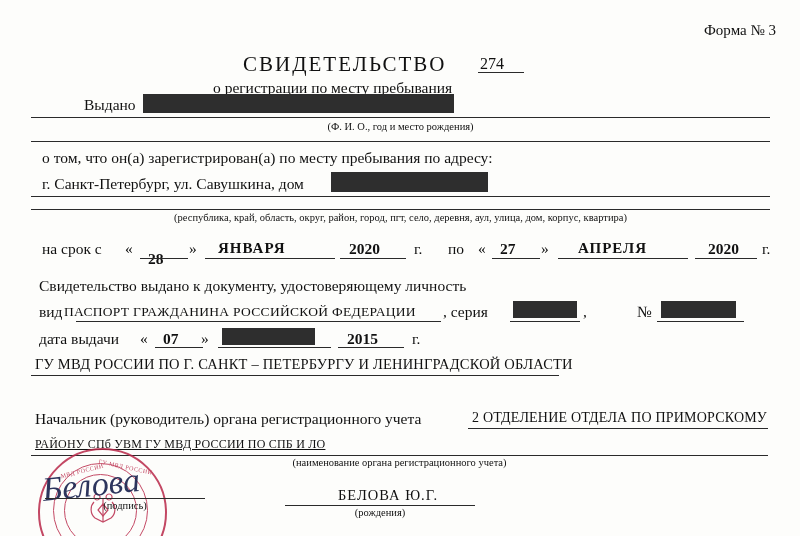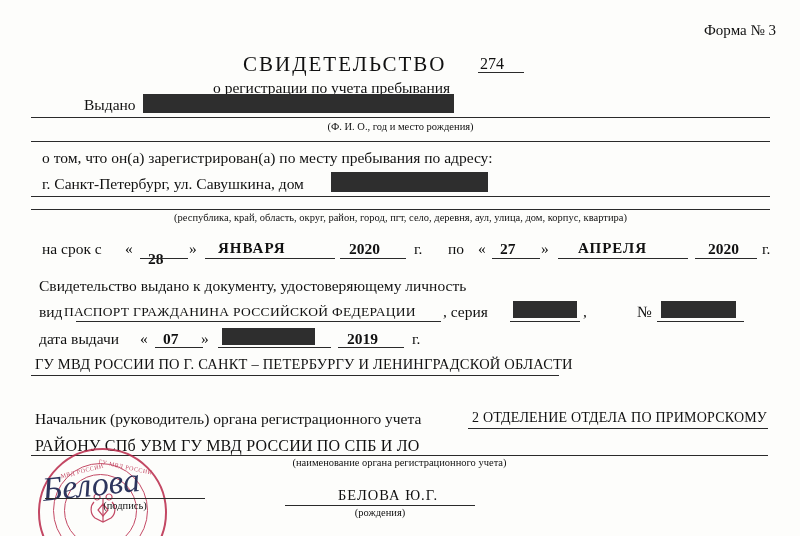--- a/index.html
+++ b/index.html
@@ -127,7 +127,7 @@
   <div class="abs title-num">274</div>
   <div class="line" style="left:478px; top:72px; width:46px;"></div>
 
-  <div class="abs subtitle">о регистрации по учета пребывания</div>
+  <div class="abs subtitle">о регистрации по месту пребывания</div>
 
   <div class="abs lbl" style="left:84px; top:96px;">Выдано</div>
   <div class="redact" style="left:143px; top:94px; width:311px; height:19px;"></div>

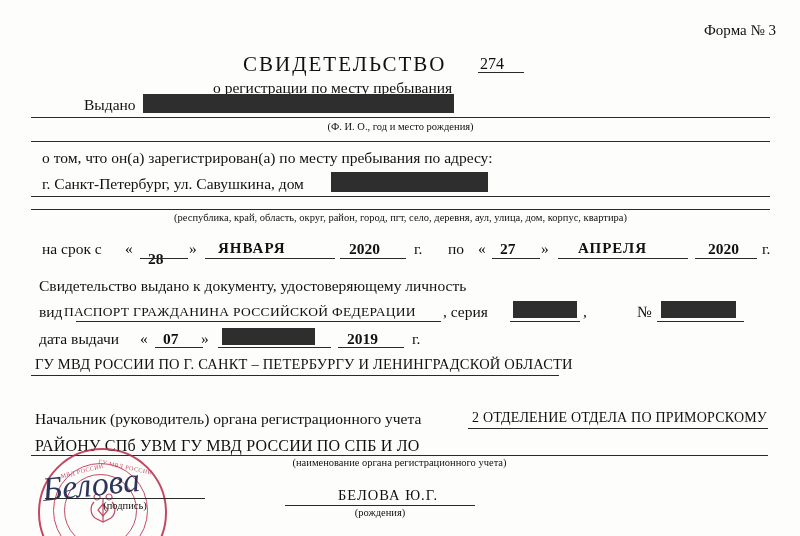--- a/index.html
+++ b/index.html
@@ -191,7 +191,7 @@
   <div class="line" style="left:155px; top:347px; width:48px;"></div>
   <div class="redact" style="left:222px; top:328px; width:93px; height:17px;"></div>
   <div class="line" style="left:218px; top:347px; width:113px;"></div>
-  <div class="abs" style="left:347px; top:330px; font-size:15.5px; font-weight:bold;">2019</div>
+  <div class="abs" style="left:347px; top:330px; font-size:15.5px; font-weight:bold;">2015</div>
   <div class="line" style="left:338px; top:347px; width:66px;"></div>
   <div class="abs lbl" style="left:412px; top:330px;">г.</div>
 

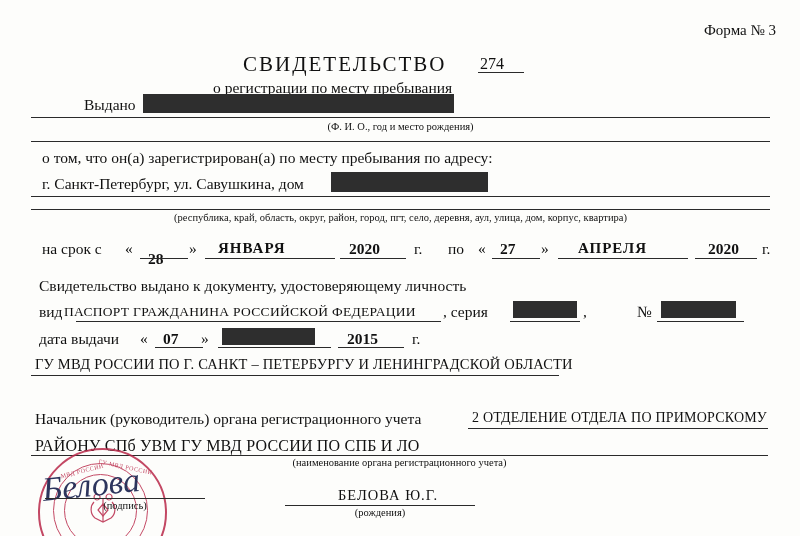--- a/index.html
+++ b/index.html
@@ -202,7 +202,7 @@
   <div class="abs" style="left:472px; top:410px; font-size:14px; letter-spacing:0.2px;">2 ОТДЕЛЕНИЕ ОТДЕЛА  ПО ПРИМОРСКОМУ</div>
   <div class="line" style="left:468px; top:428px; width:300px;"></div>
 
-  <div class="abs" style="left:35px; top:437px; font-size:16px; letter-spacing:0.2px;">РАЙОНУ СПб УВМ  ГУ  МВД  РОССИИ  ПО  СПБ  И  ЛО</div>
+  <div class="abs" style="left:35px; top:437px; font-size:12px; letter-spacing:0.2px;text-decoration:underline;">РАЙОНУ СПб УВМ  ГУ  МВД  РОССИИ  ПО  СПБ  И  ЛО</div>
   <div class="line" style="left:31px; top:455px; width:737px;"></div>
   <div class="small-center" style="left:31px; top:457px; width:737px;">(наименование органа регистрационного учета)</div>
 

